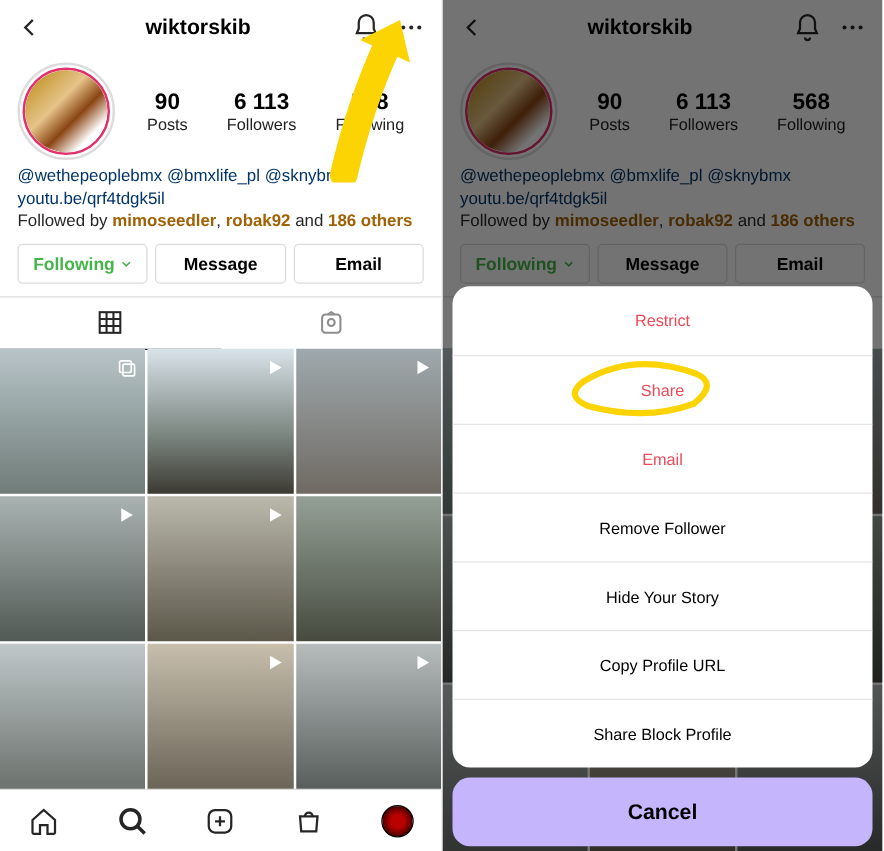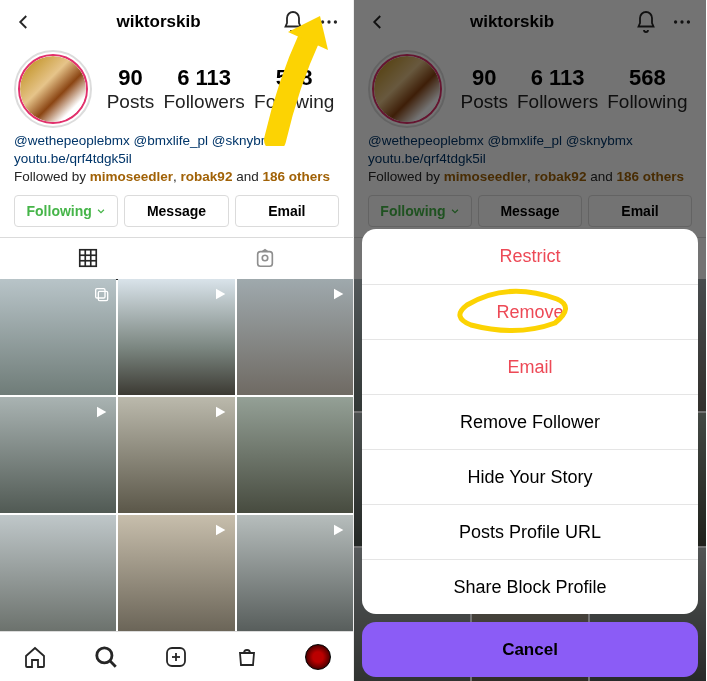--- a/index.html
+++ b/index.html
@@ -15,7 +15,7 @@
   .avatar .ring .img{width:100%;height:100%;border-radius:50%;background:linear-gradient(135deg,#b8860b 0%,#e6c48a 40%,#8b4513 60%,#fff 80%);}
   .stats{flex:1;display:flex;justify-content:space-around;margin-left:10px}
   .stat{text-align:center}
-  .stat .num{font-weight:600;font-size:22px}
+  .stat .num{font-weight:600;font-size:18px}
   .stat .lbl{font-size:19px;color:#222}
   .bio{padding:0 14px 8px;font-size:13.5px;line-height:1.35}
   .bio .m{color:#003569}

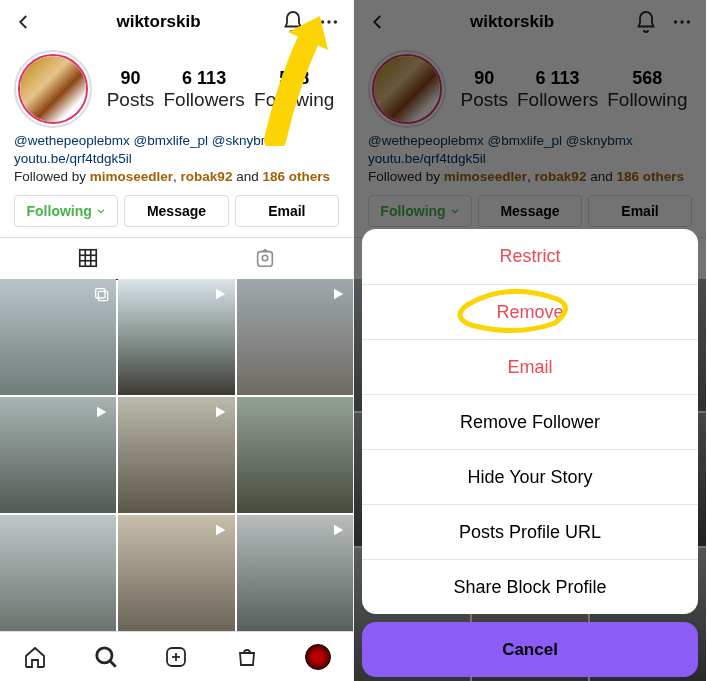--- a/index.html
+++ b/index.html
@@ -16,7 +16,7 @@
   .stats{flex:1;display:flex;justify-content:space-around;margin-left:10px}
   .stat{text-align:center}
   .stat .num{font-weight:600;font-size:18px}
-  .stat .lbl{font-size:19px;color:#222}
+  .stat .lbl{font-size:13px;color:#222}
   .bio{padding:0 14px 8px;font-size:13.5px;line-height:1.35}
   .bio .m{color:#003569}
   .bio .followed{color:#262626}

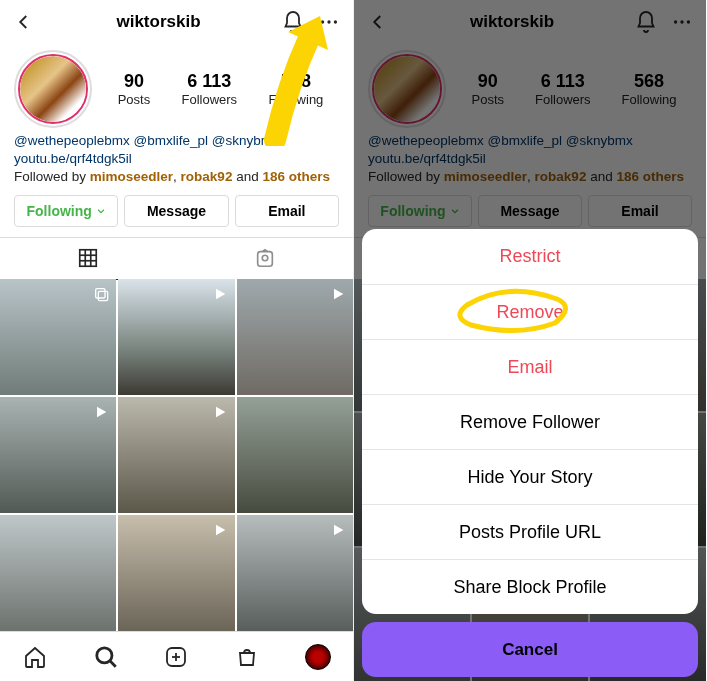--- a/index.html
+++ b/index.html
@@ -51,7 +51,7 @@
   .dimmer{position:absolute;inset:0;background:rgba(0,0,0,.55);z-index:10}
   .sheet{position:absolute;left:0;right:0;bottom:0;z-index:20;padding:0 8px 4px}
   .sheet .panel{background:#fff;border-radius:14px;overflow:hidden}
-  .sheet .item{height:55px;display:flex;align-items:center;justify-content:center;font-size:18px;border-top:1px solid #e5e5e5}
+  .sheet .item{height:55px;display:flex;align-items:center;justify-content:center;font-size:13px;border-top:1px solid #e5e5e5}
   .sheet .item:first-child{border-top:none}
   .sheet .item.red{color:#ed4956}
   .sheet .cancel{background:#8b5cf6;border-radius:14px;margin-top:8px;height:55px;display:flex;align-items:center;justify-content:center;font-size:17px;font-weight:600}

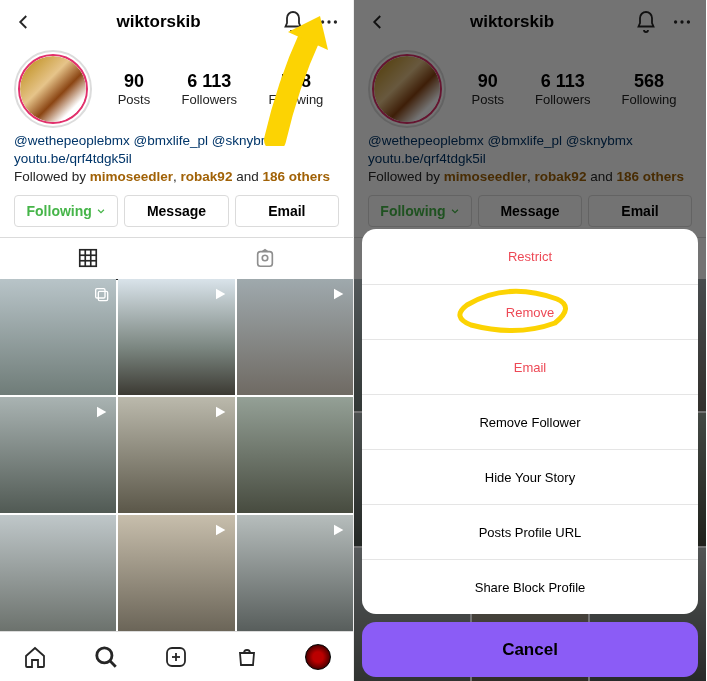--- a/index.html
+++ b/index.html
@@ -334,7 +334,7 @@
   <div class="sheet">
     <div class="panel">
       <div class="item red">Restrict</div>
-      <div class="item red">Remove</div>
+      <div class="item red">Share</div>
       <div class="item red">Email</div>
       <div class="item">Remove Follower</div>
       <div class="item">Hide Your Story</div>

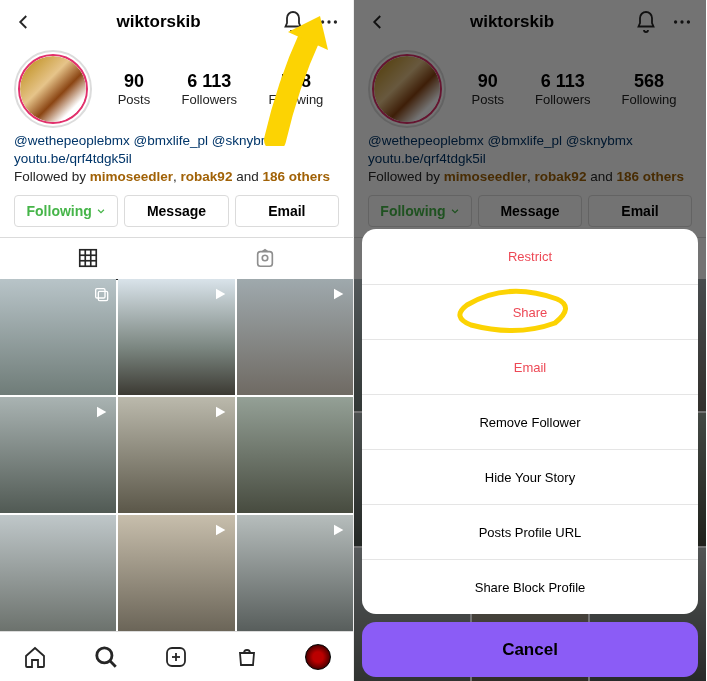--- a/index.html
+++ b/index.html
@@ -338,7 +338,7 @@
       <div class="item red">Email</div>
       <div class="item">Remove Follower</div>
       <div class="item">Hide Your Story</div>
-      <div class="item">Posts Profile URL</div>
+      <div class="item">Copy Profile URL</div>
       <div class="item">Share Block Profile</div>
     </div>
     <div class="cancel">Cancel</div>

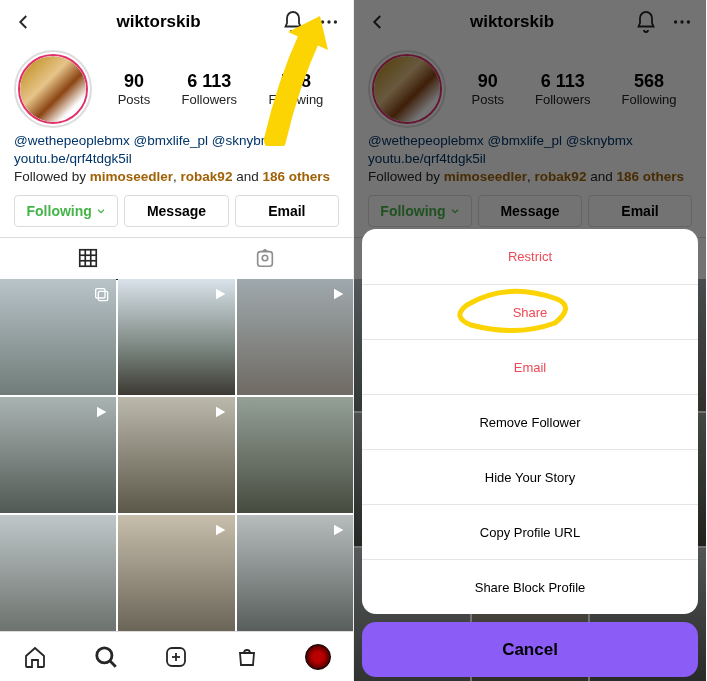--- a/index.html
+++ b/index.html
@@ -54,7 +54,7 @@
   .sheet .item{height:55px;display:flex;align-items:center;justify-content:center;font-size:13px;border-top:1px solid #e5e5e5}
   .sheet .item:first-child{border-top:none}
   .sheet .item.red{color:#ed4956}
-  .sheet .cancel{background:#8b5cf6;border-radius:14px;margin-top:8px;height:55px;display:flex;align-items:center;justify-content:center;font-size:17px;font-weight:600}
+  .sheet .cancel{background:#c4b5fd;border-radius:14px;margin-top:8px;height:55px;display:flex;align-items:center;justify-content:center;font-size:17px;font-weight:600}
   svg{display:block}
 </style>
 </head>

